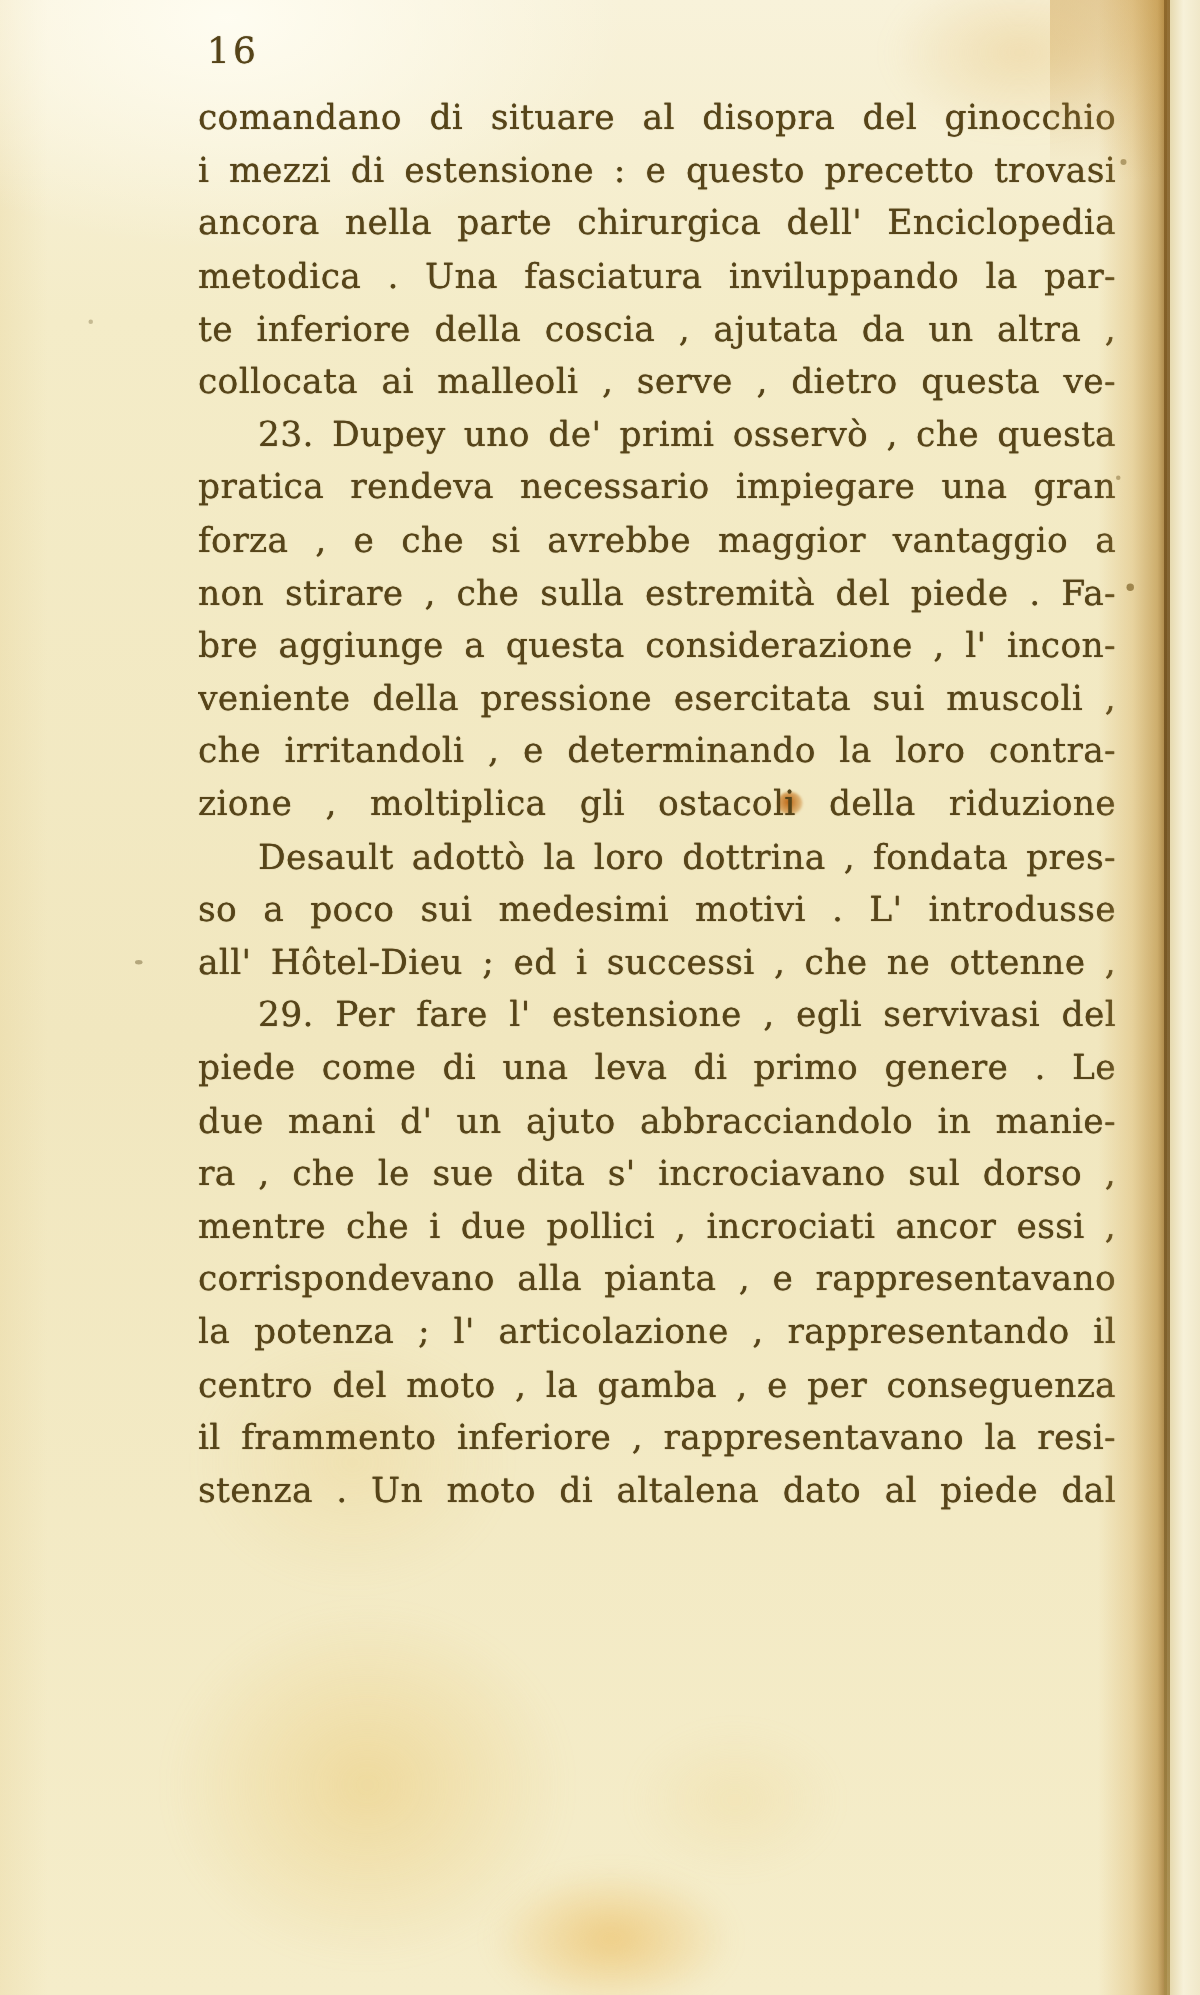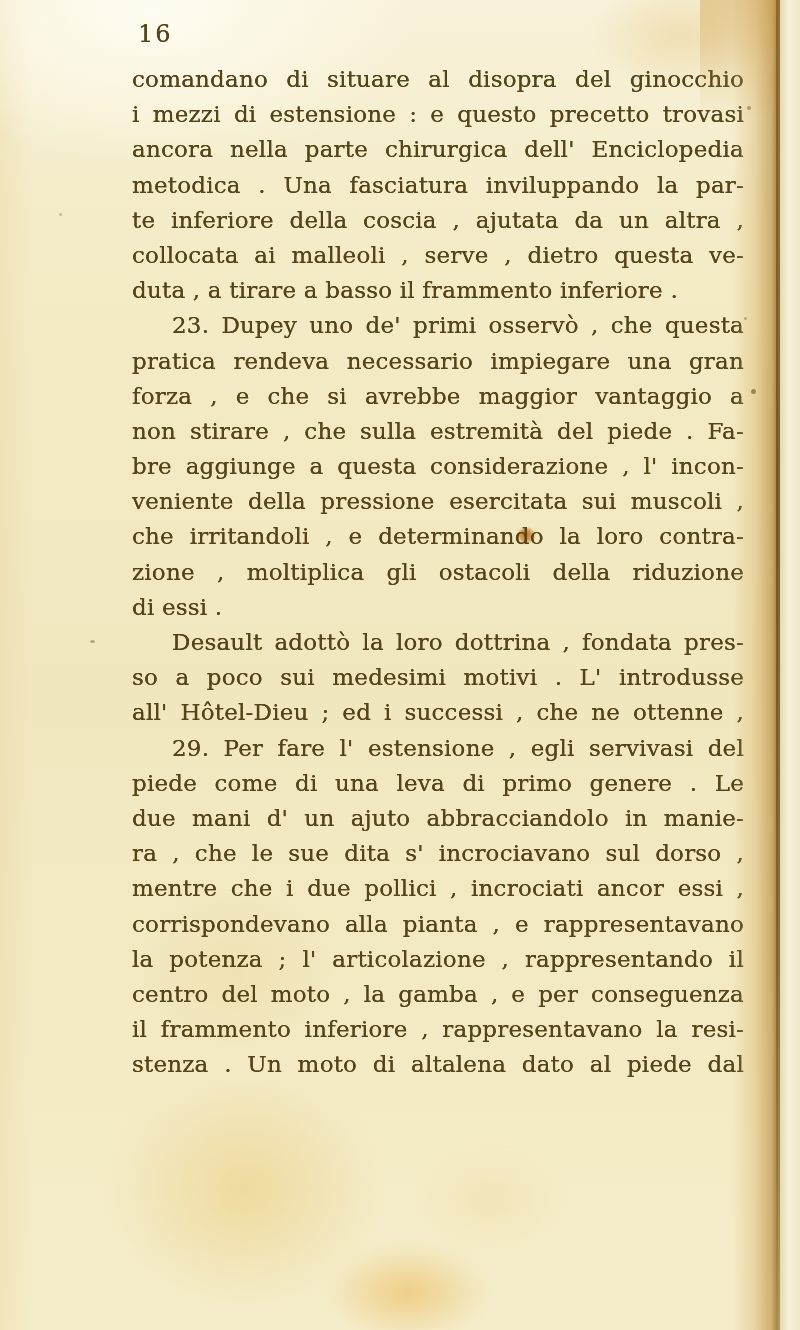--- a/index.html
+++ b/index.html
@@ -95,7 +95,6 @@
       <div class="line just">metodica . Una fasciatura inviluppando la par-</div>
       <div class="line just">te inferiore della coscia , ajutata da un altra ,</div>
       <div class="line just">collocata ai malleoli , serve , dietro questa ve-</div>
-      <div class="line">duta , a tirare a basso il frammento inferiore .</div>
       <div class="line just indent">23. Dupey uno de' primi osservò , che questa</div>
       <div class="line just">pratica rendeva necessario impiegare una gran</div>
       <div class="line just">forza , e che si avrebbe maggior vantaggio a</div>

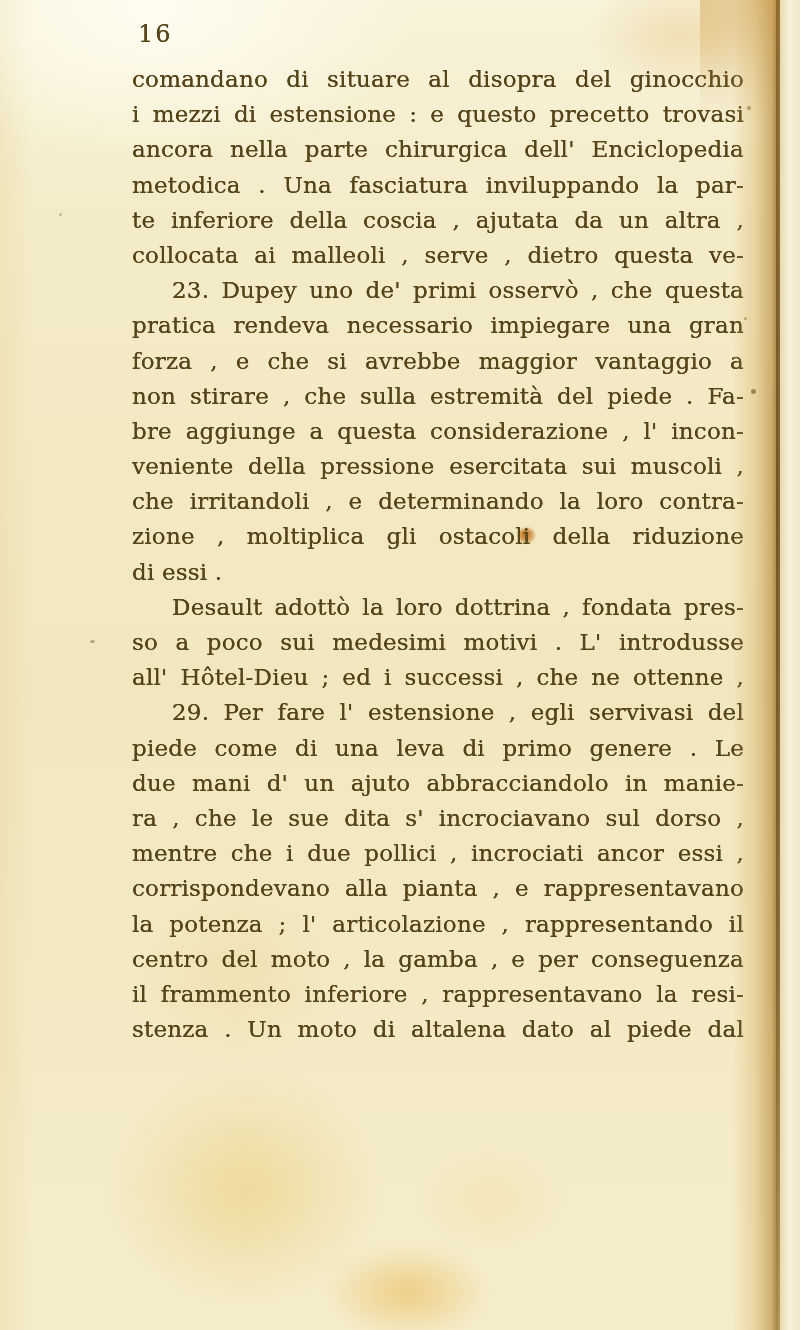--- a/index.html
+++ b/index.html
@@ -103,7 +103,6 @@
       <div class="line just">veniente della pressione esercitata sui muscoli ,</div>
       <div class="line just">che irritandoli , e determinando la loro contra-</div>
       <div class="line just">zione , moltiplica gli ostacoli della riduzione</div>
-      <div class="line">di essi .</div>
       <div class="line just indent">Desault adottò la loro dottrina , fondata pres-</div>
       <div class="line just">so a poco sui medesimi motivi . L' introdusse</div>
       <div class="line just">all' Hôtel-Dieu ; ed i successi , che ne ottenne ,</div>

